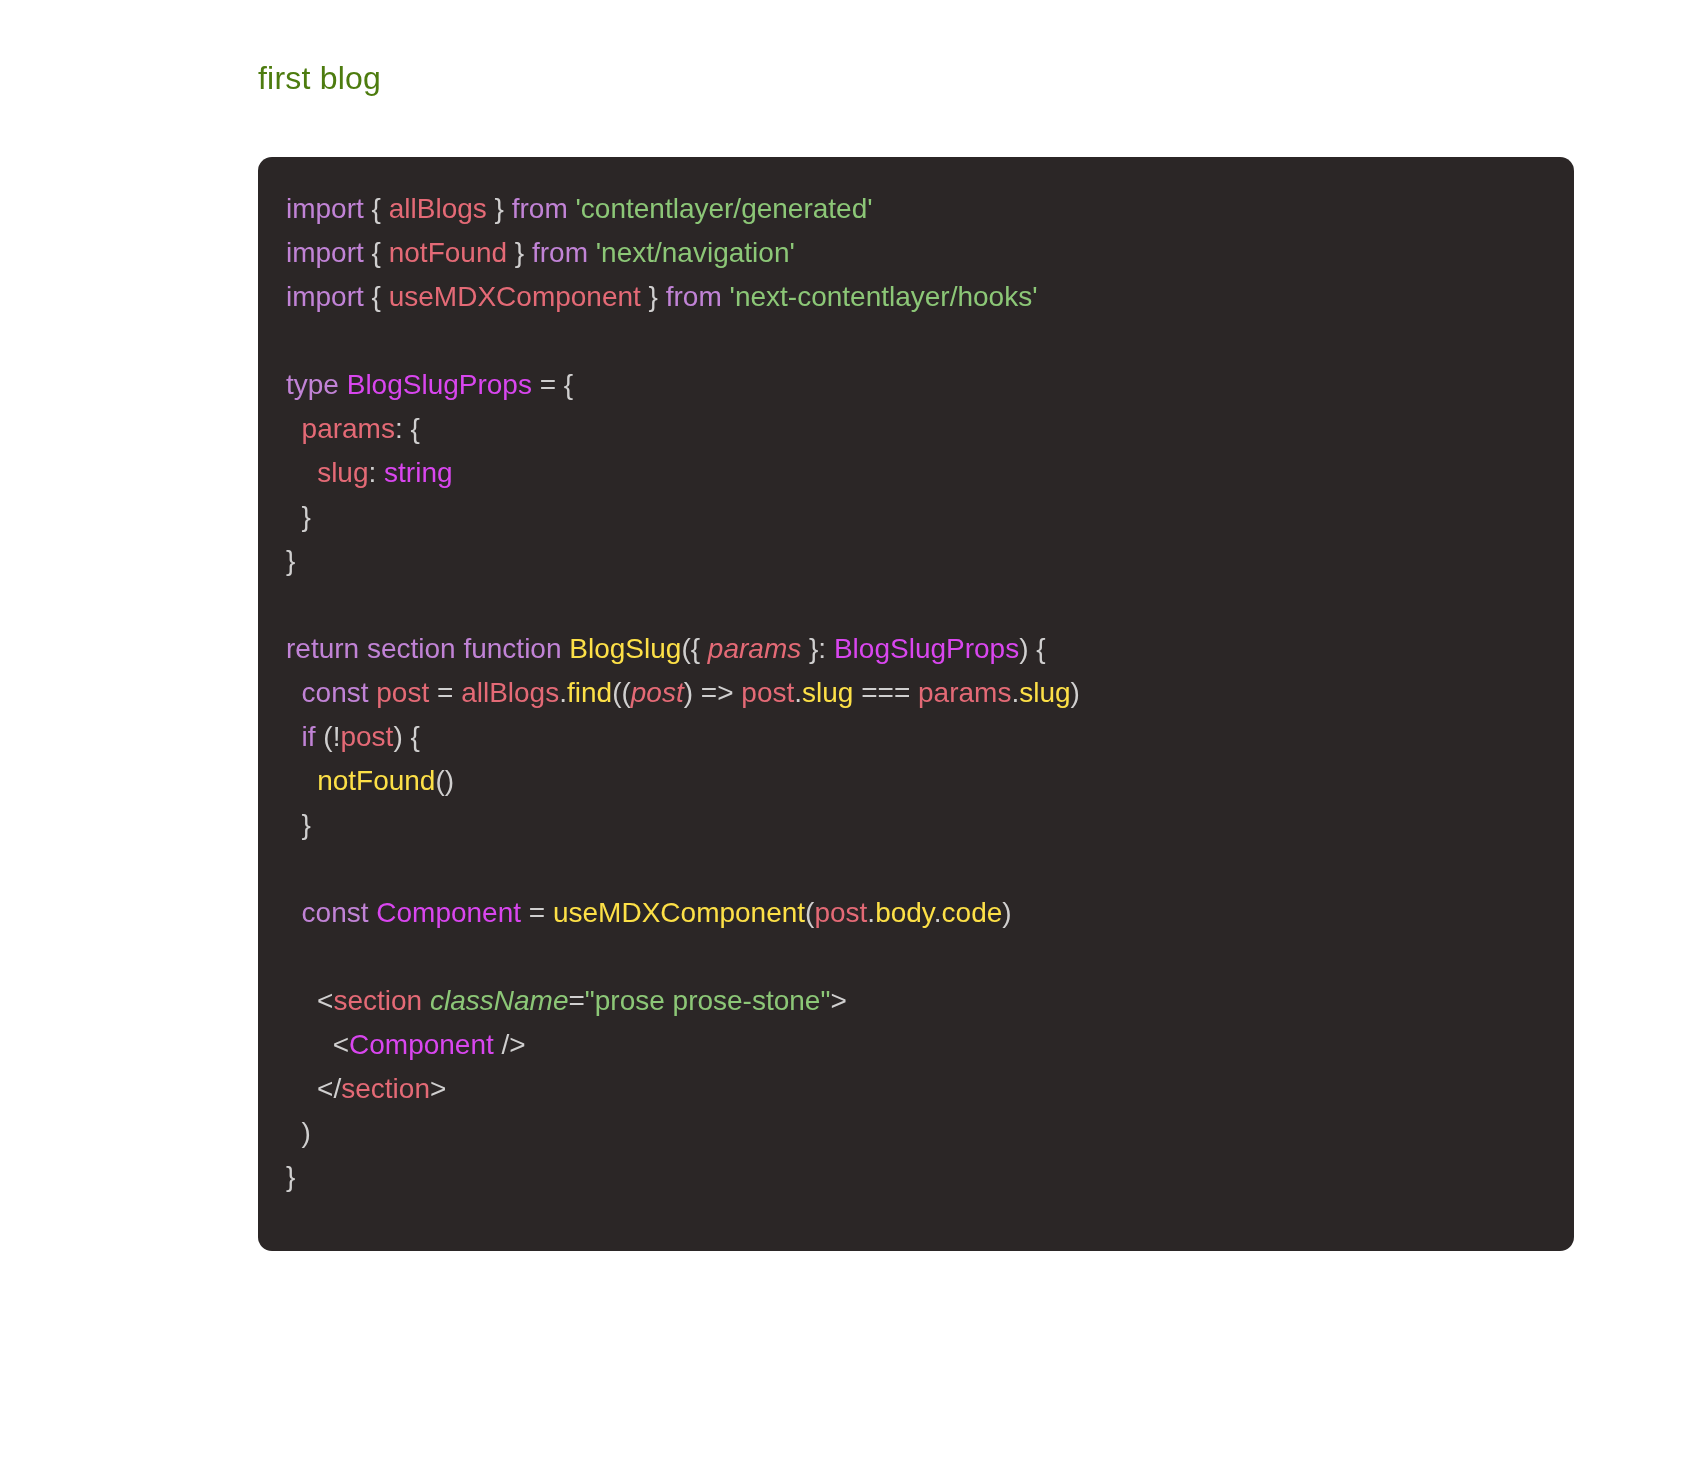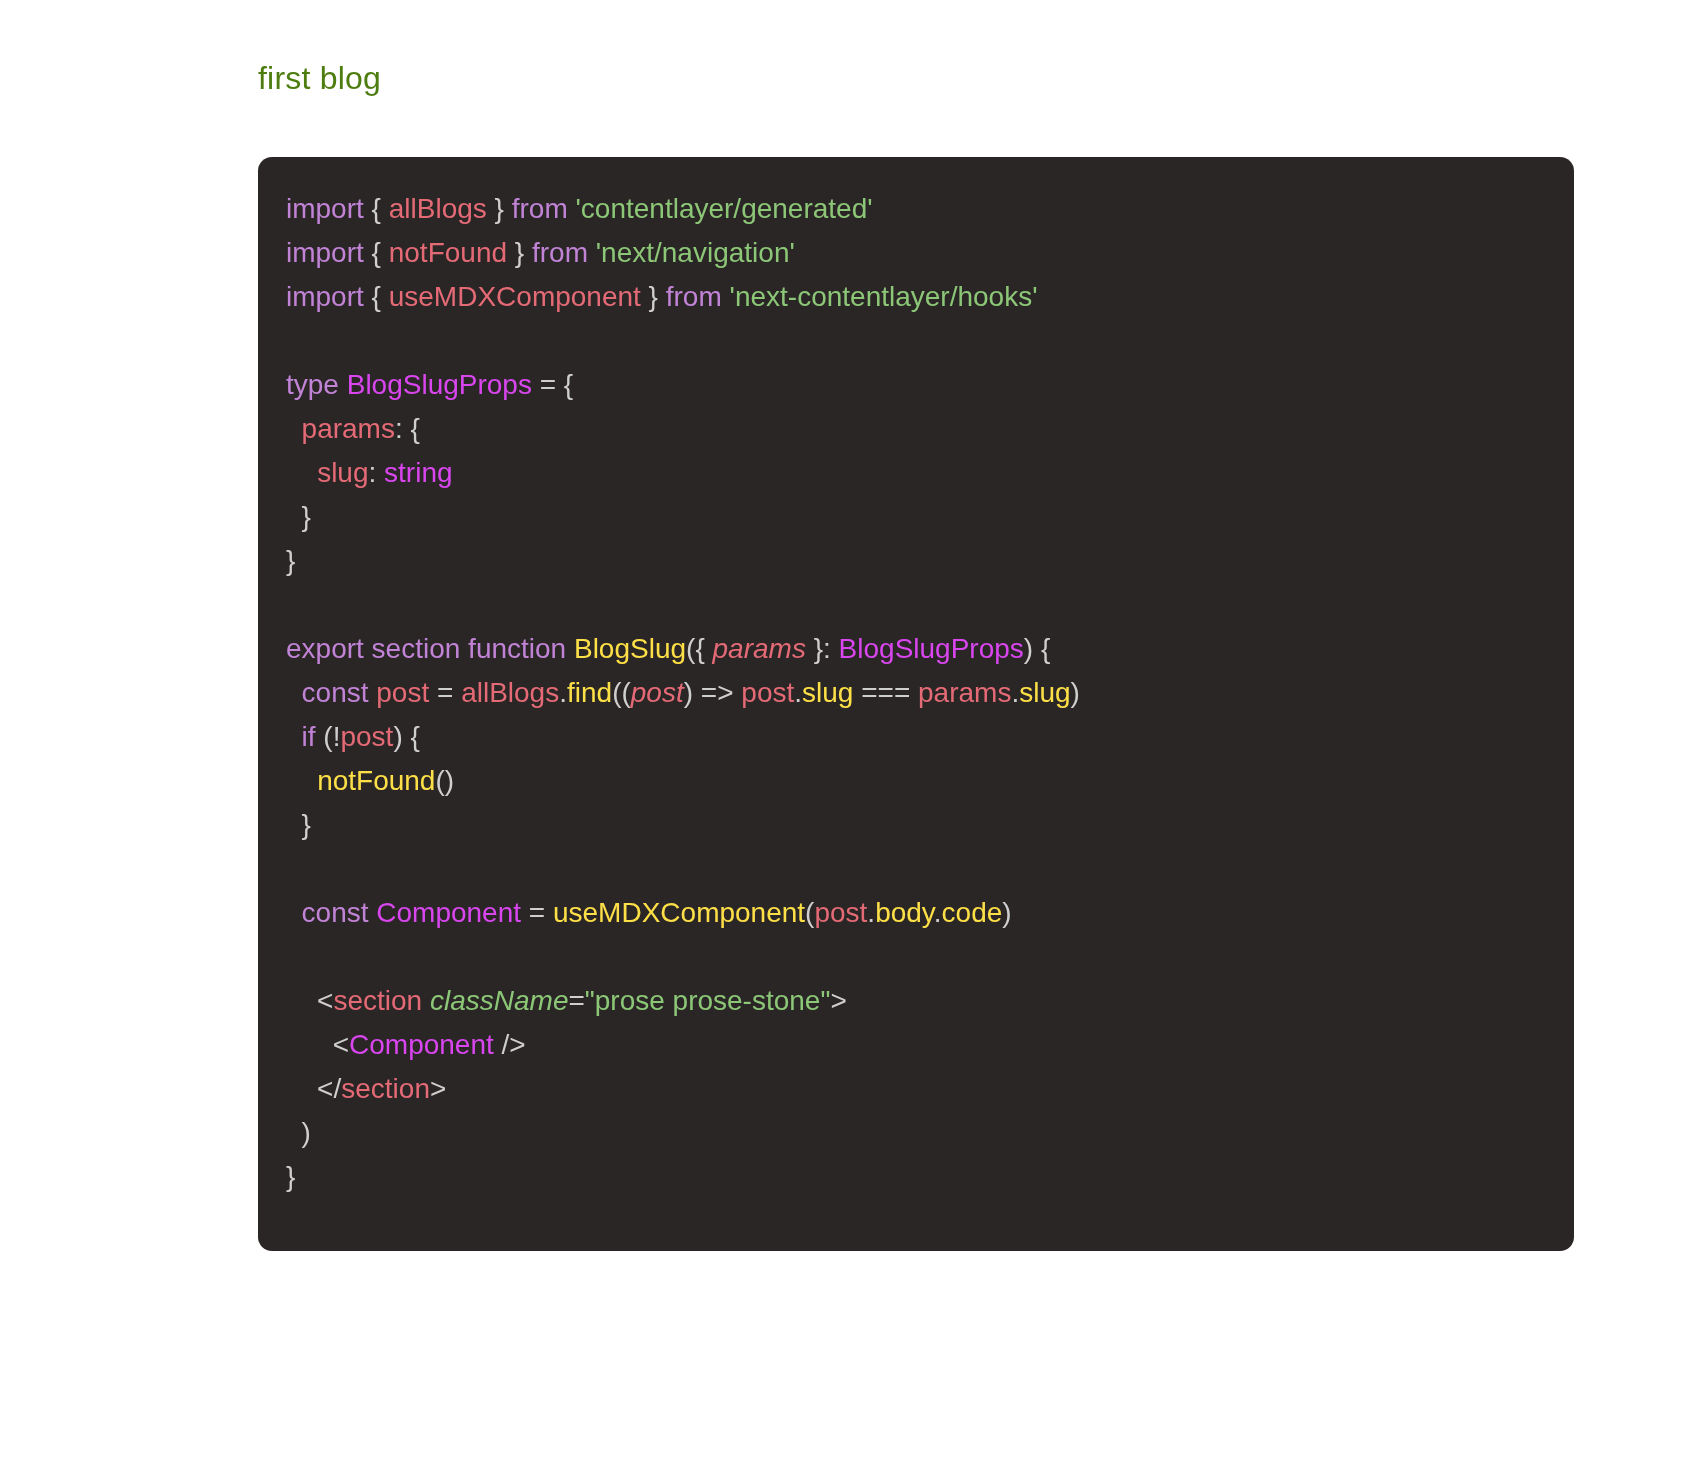--- a/index.html
+++ b/index.html
@@ -59,7 +59,7 @@
       <div class="line"><span class="p">  }</span></div>
       <div class="line"><span class="p">}</span></div>
       <div class="line"><span class="p"> </span></div>
-      <div class="line"><span class="kw">export</span><span class="p"> </span><span class="kw">section</span><span class="p"> </span><span class="kw">function</span><span class="p"> </span><span class="blu">BlogSlug</span><span class="p">({ </span><span class="redit">params</span><span class="p"> }: </span><span class="yel">BlogSlugProps</span><span class="p">) {</span></div>
+      <div class="line"><span class="kw">return</span><span class="p"> </span><span class="kw">section</span><span class="p"> </span><span class="kw">function</span><span class="p"> </span><span class="blu">BlogSlug</span><span class="p">({ </span><span class="redit">params</span><span class="p"> }: </span><span class="yel">BlogSlugProps</span><span class="p">) {</span></div>
       <div class="line"><span class="p">  </span><span class="kw">const</span><span class="p"> </span><span class="red">post</span><span class="p"> = </span><span class="red">allBlogs</span><span class="p">.</span><span class="blu">find</span><span class="p">((</span><span class="redit">post</span><span class="p">) =&gt; </span><span class="red">post</span><span class="p">.</span><span class="blu">slug</span><span class="p"> === </span><span class="red">params</span><span class="p">.</span><span class="blu">slug</span><span class="p">)</span></div>
       <div class="line"><span class="p">  </span><span class="kw">if</span><span class="p"> (!</span><span class="red">post</span><span class="p">) {</span></div>
       <div class="line"><span class="p">    </span><span class="blu">notFound</span><span class="p">()</span></div>

